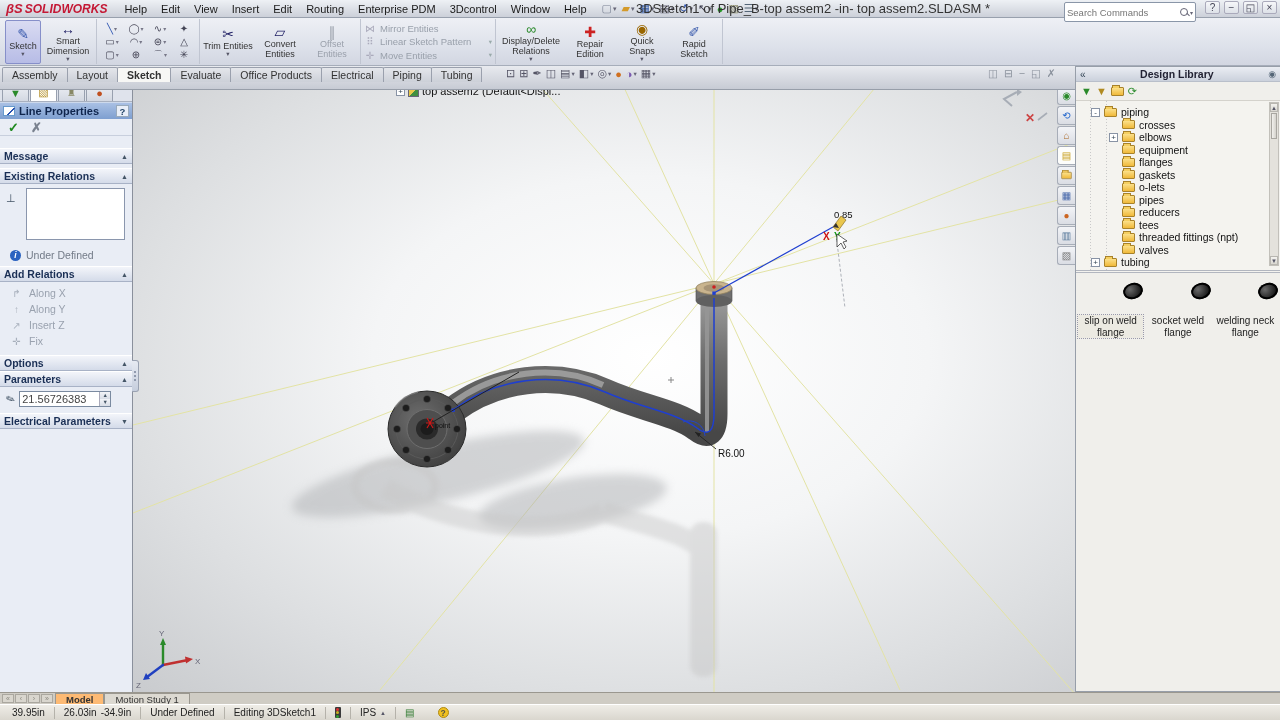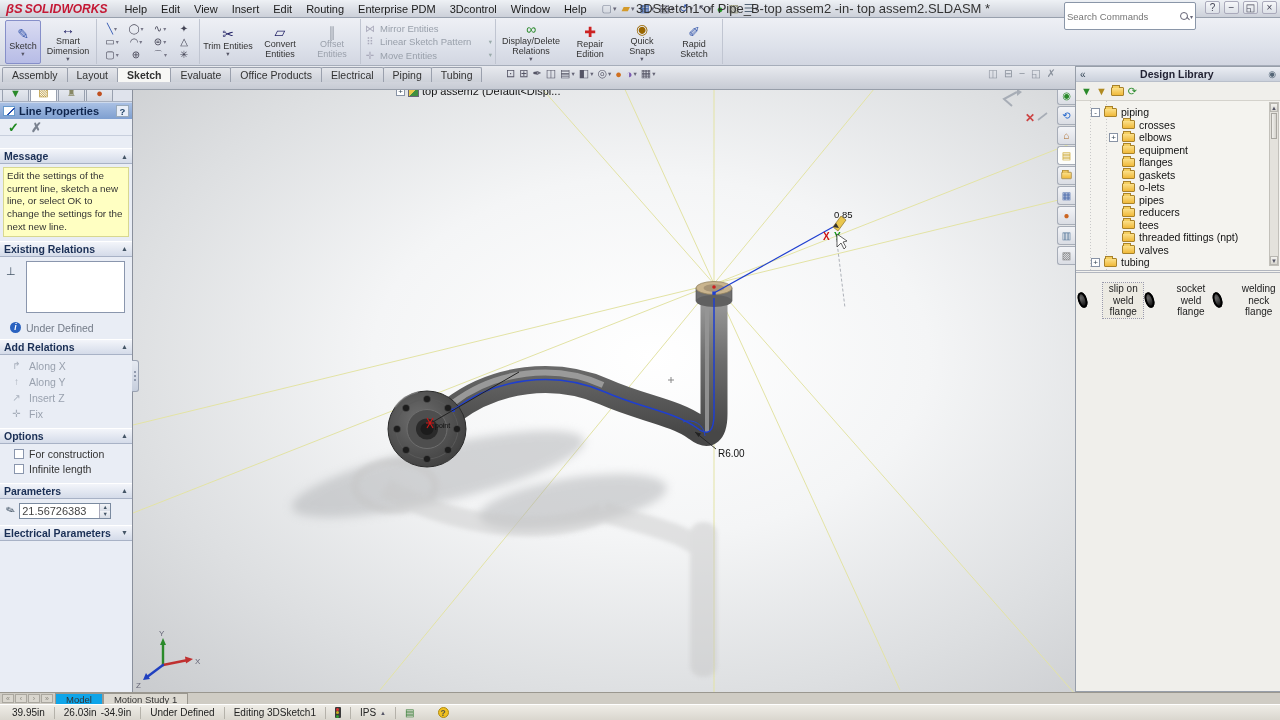--- a/index.html
+++ b/index.html
@@ -21,7 +21,7 @@
   .ic-new{color:#7a8294}.ic-open{color:#d49a2a}.ic-save{color:#3a62b0}.ic-print{color:#667}
   .ic-undo{color:#2a52b0}.ic-select{color:#334}.ic-light{color:#2a9a2a}.ic-props{color:#886}.ic-opts{color:#567}
   .tbtitle{position:absolute;left:636px;width:340px;text-align:right;font-size:13px;color:#333;white-space:nowrap}
-  .search{position:absolute;left:1064px;top:2px;width:132px;height:28px;background:#fff;
+  .search{position:absolute;left:1064px;top:2px;width:132px;height:20px;background:#fff;
     border:1px solid #8a96a8;border-radius:2px;display:flex;align-items:center;padding:1px 2px}
   .search input{flex:1;border:none;outline:none;font-size:9.5px;min-width:0;font-family:"Liberation Sans",sans-serif}
   .mag{position:relative;width:9px;height:9px;margin:0 1px}

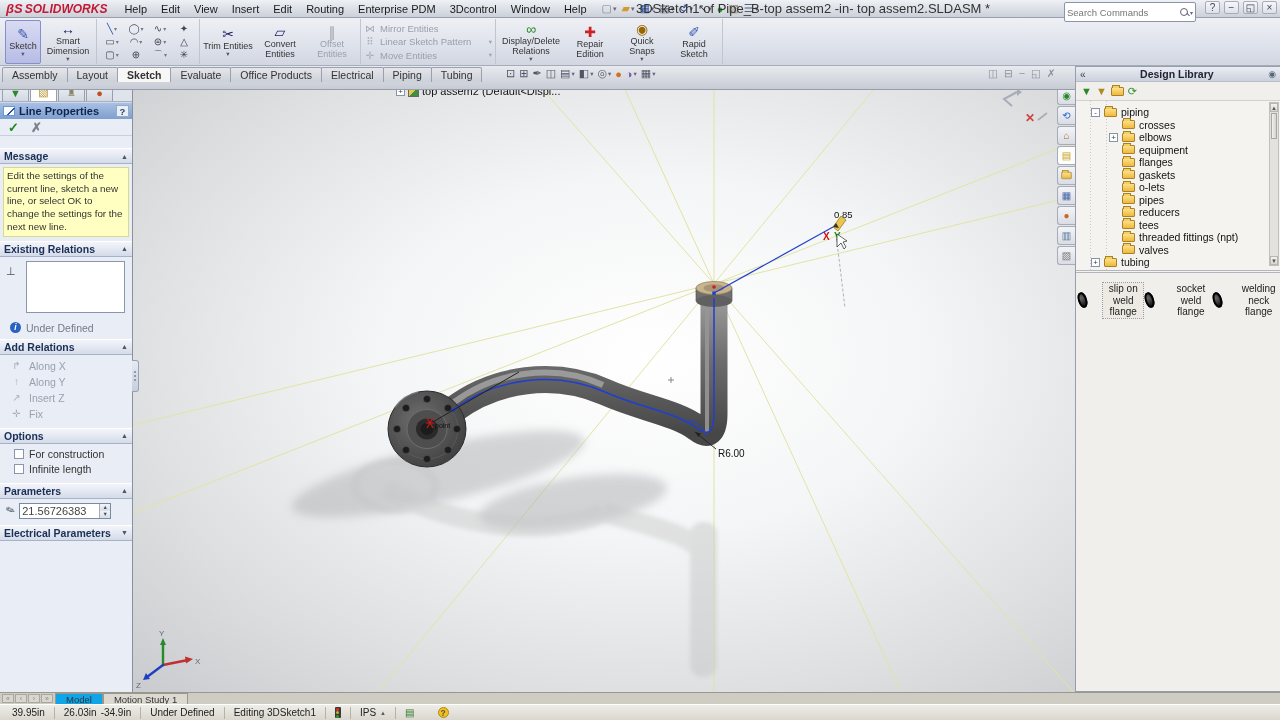--- a/index.html
+++ b/index.html
@@ -447,7 +447,6 @@
       <span>Message</span>
         <span class="chev">▲</span>
     </div>
-    <div class="msg">Edit the settings of the current line, sketch a new line, or select OK to change the settings for the next new line.</div>
     <div class="sect" style="margin-top:4px">
       <span>Existing Relations</span>
         <span class="chev">▲</span>

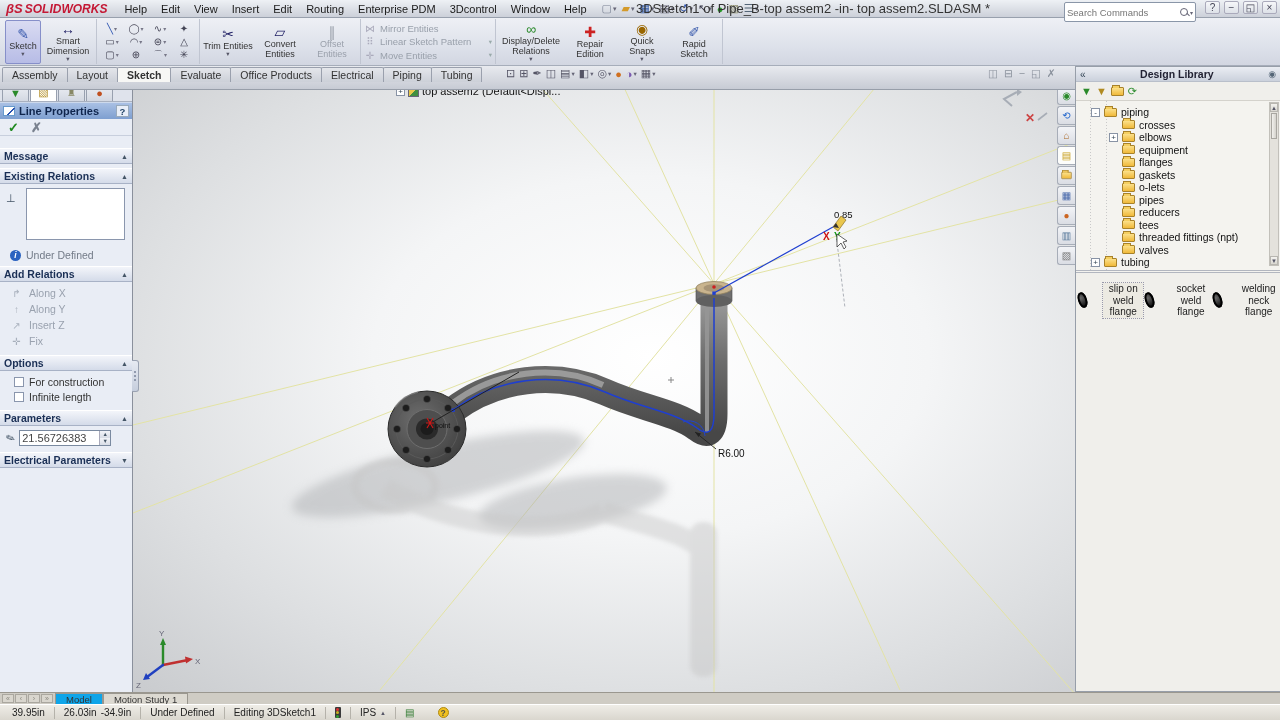--- a/index.html
+++ b/index.html
@@ -149,7 +149,7 @@
   .dlscroll .thumb{height:26px;margin:1px;background:linear-gradient(90deg,#f2f1ed,#d4d2cc);border:1px solid #a8a6a0}
   .dlscroll .track{flex:1}
   .dlitems{display:flex;padding:10px 2px 4px;gap:2px;text-align:center;font-size:10px;color:#222;line-height:1.15}
-  .dli{width:66px;display:flex;flex-direction:row;align-items:center;gap:16px}
+  .dli{width:66px;display:flex;flex-direction:column;align-items:flex-end;gap:16px}
   .flangeimg{width:20px;height:16px;border-radius:50%;transform:rotate(-18deg);
     background:radial-gradient(circle at 38% 35%,#6a6a6a,#111 72%);box-shadow:inset 0 0 0 2px #000}
   .dli .lbl{padding:0 1px}

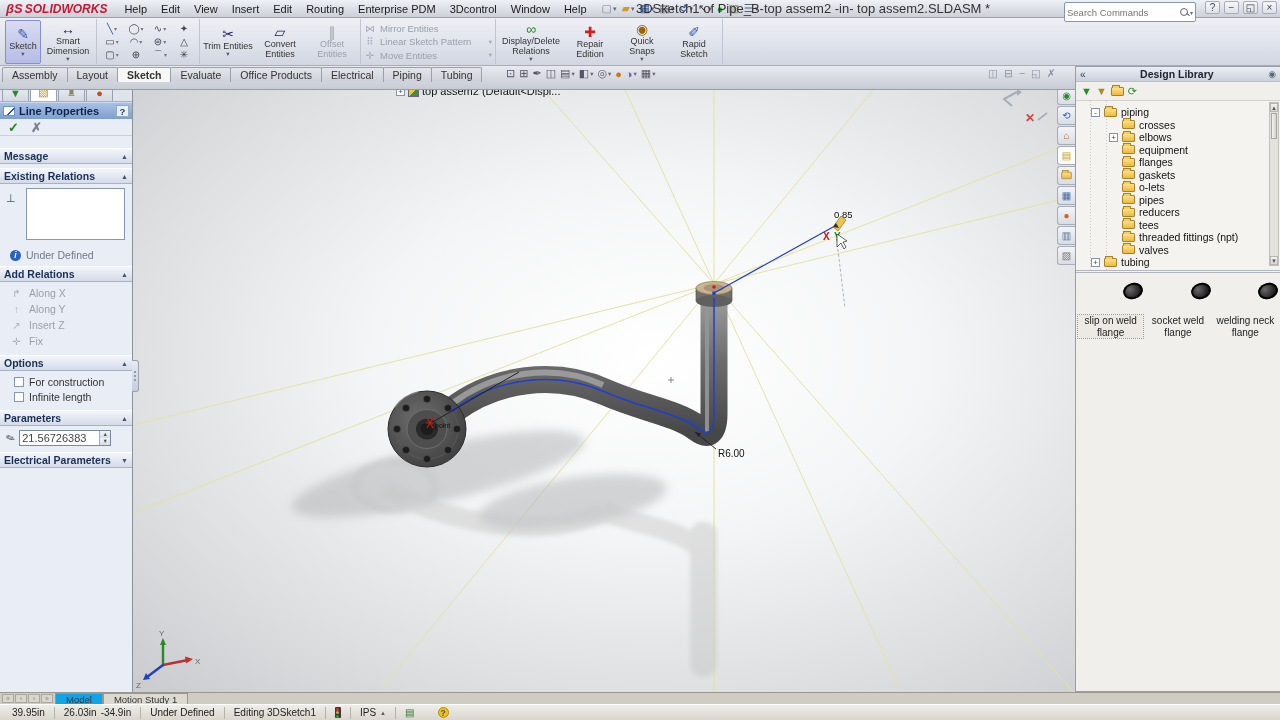--- a/index.html
+++ b/index.html
@@ -485,16 +485,6 @@
       <span>Options</span>
         <span class="chev">▲</span>
     </div>
-    <div class="optrows">
-      <div class="crow">
-        <span class="cbox"></span>
-        <span>For construction</span>
-      </div>
-      <div class="crow">
-        <span class="cbox"></span>
-        <span>Infinite length</span>
-      </div>
-    </div>
     <div class="sect">
       <span>Parameters</span>
         <span class="chev">▲</span>

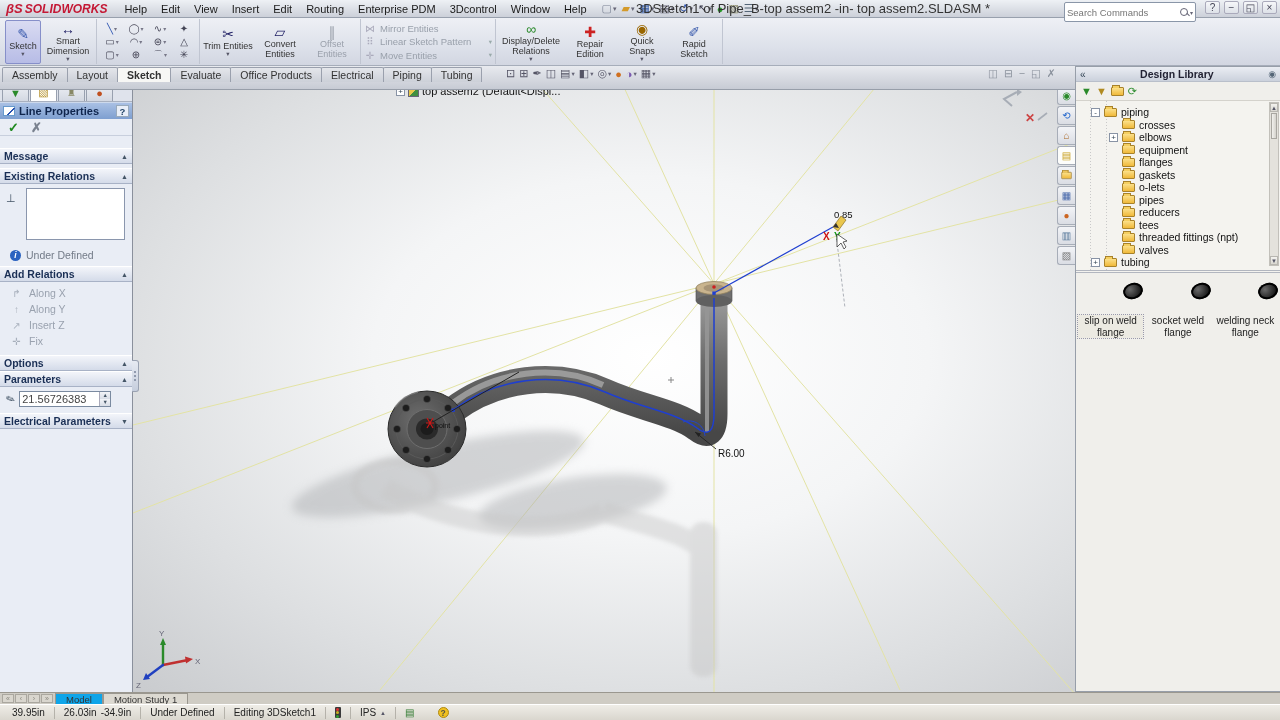--- a/index.html
+++ b/index.html
@@ -162,7 +162,7 @@
   .mnb{width:12px;background:#d9d6ce;border:1px solid #aaa79f;color:#8a877f;font-size:7px;
     display:flex;align-items:center;justify-content:center}
   .mtab{padding:0 10px;background:#dcd9d1;border:1px solid #9a978f;border-bottom:none;display:flex;align-items:center;color:#333}
-  .mtab.active{background:#0ea5e9;font-weight:normal}
+  .mtab.active{background:#fdba74;font-weight:bold}
   .statusbar{position:absolute;left:0;top:704px;width:1280px;height:16px;
     background:linear-gradient(#efede7,#d9d6ce);border-top:1px solid #fff;display:flex;align-items:center;
     font-size:10px;color:#222;padding:0 3px;z-index:30}

